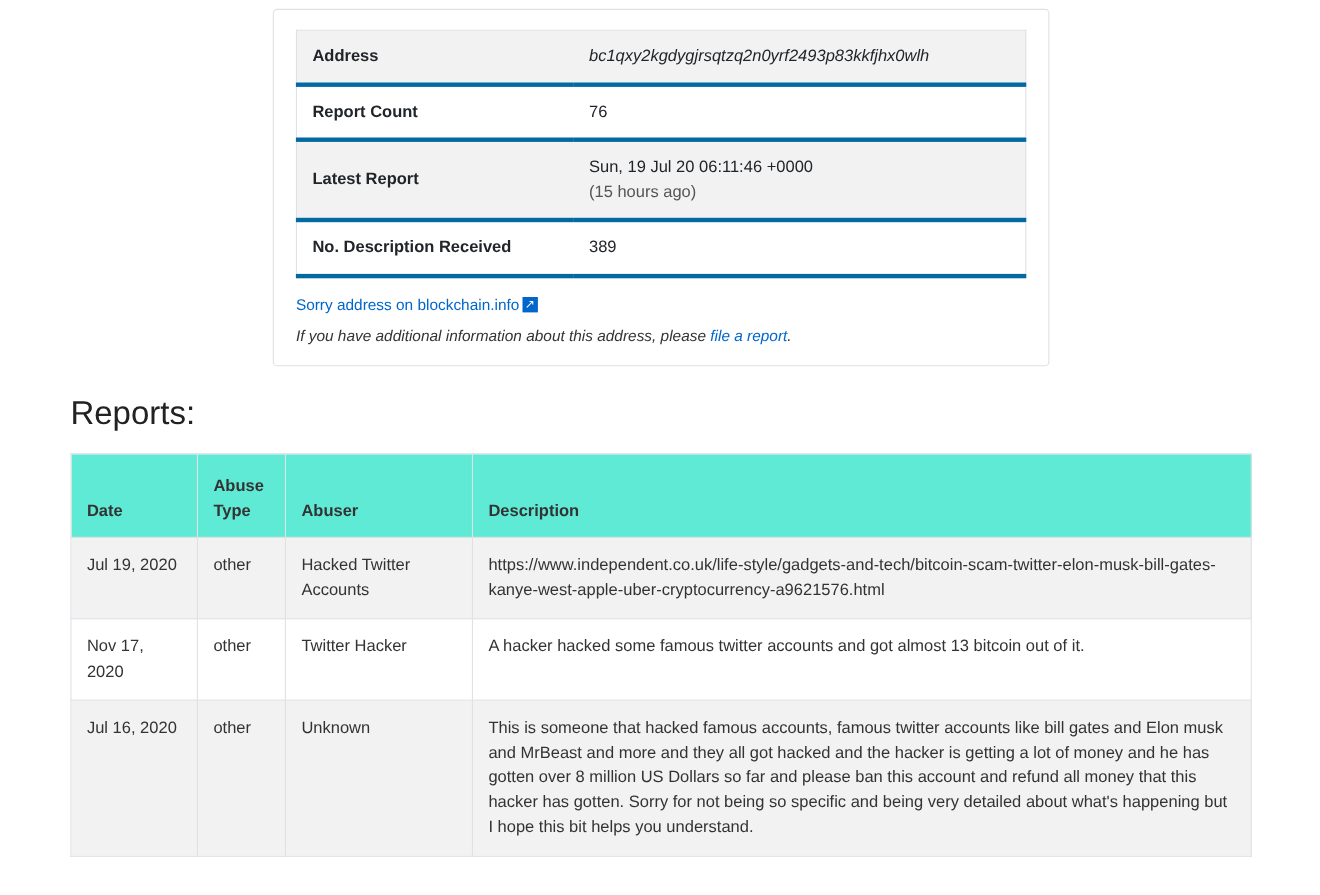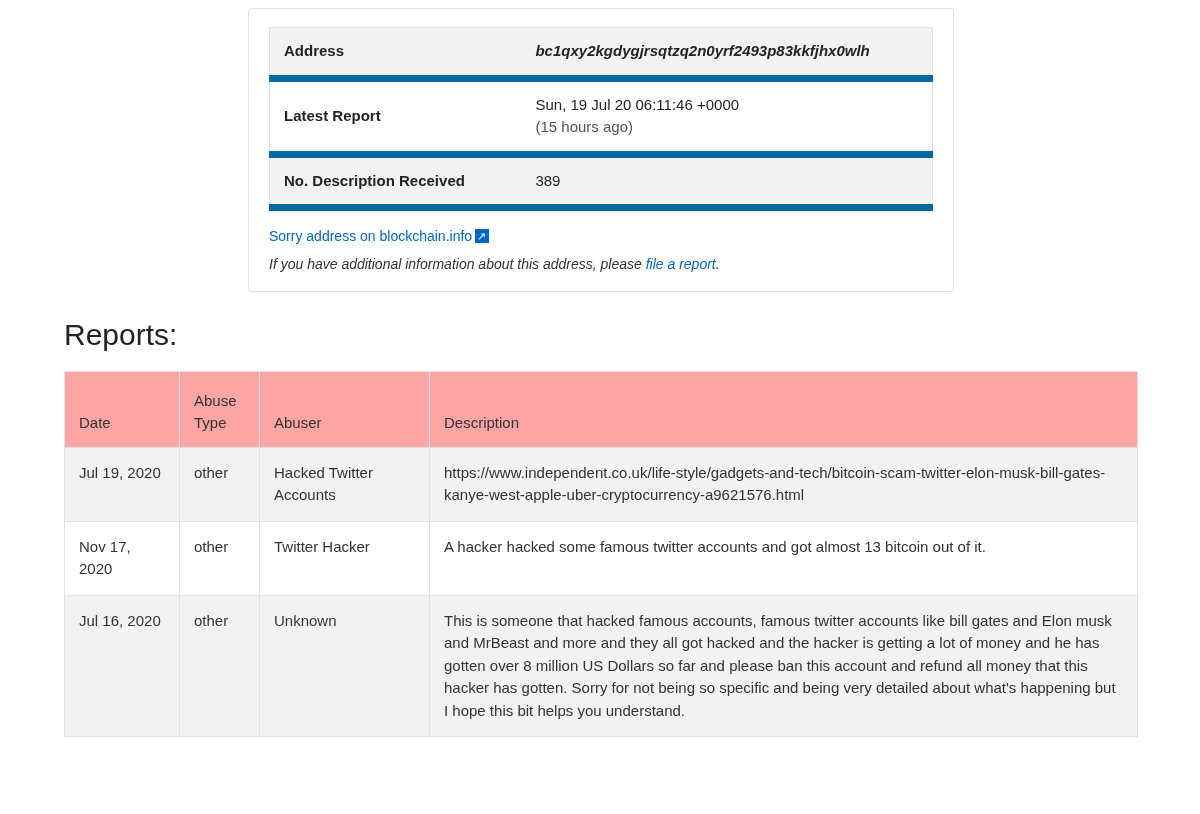--- a/index.html
+++ b/index.html
@@ -31,7 +31,7 @@
       border: 1px solid #dee2e6;
       margin-bottom: 14px;
     }
-    .info-table tr { border-bottom: 7px solid #0369a1; }
+    .info-table tr { border-bottom: 4px solid #0369a1; }
     .info-table tr:nth-child(odd) { background: #f2f2f2; }
     .info-table tr:nth-child(even) { background: #ffffff; }
     .info-table td, .info-table th {

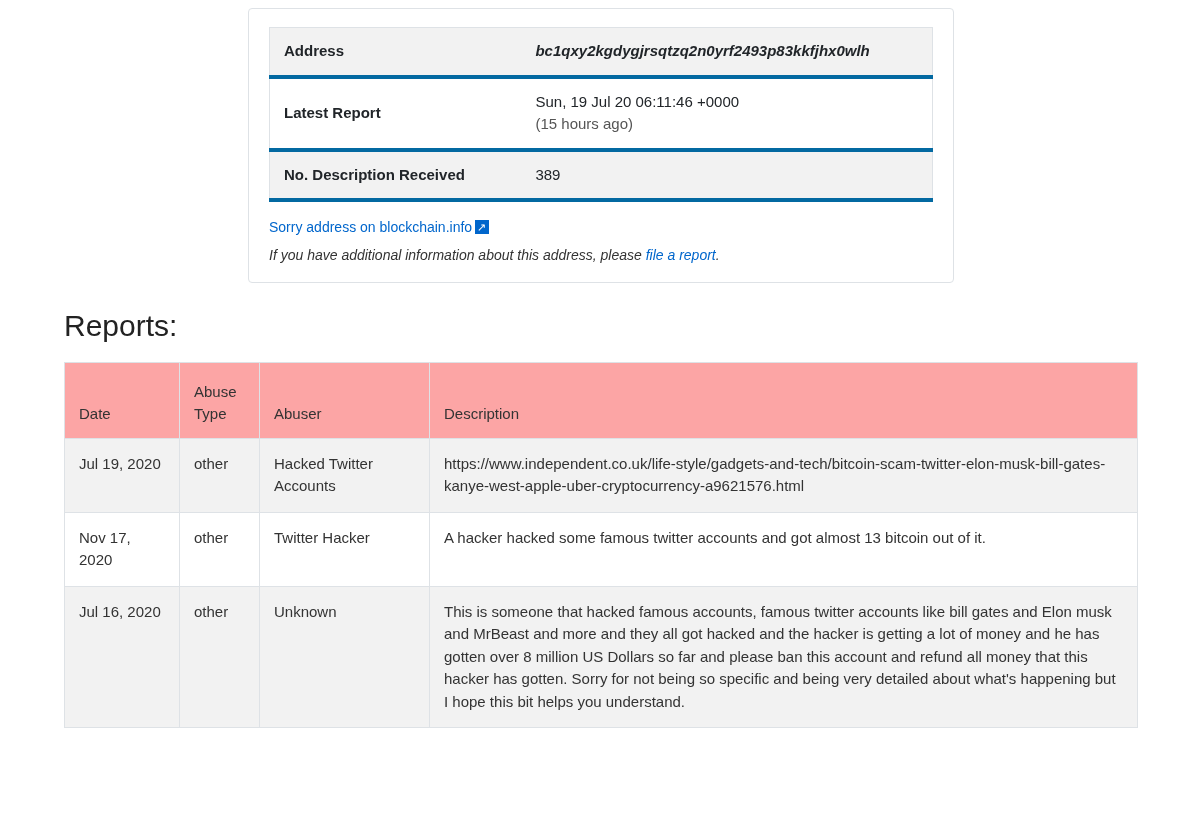--- a/index.html
+++ b/index.html
@@ -43,7 +43,7 @@
       font-weight: 600;
       width: 38%;
     }
-    .info-italic { font-style: italic; font-weight: bold; }
+    .info-italic { font-style: italic; }
     .info-bold { font-weight: 600; }
     .sub { color: #555; }
 

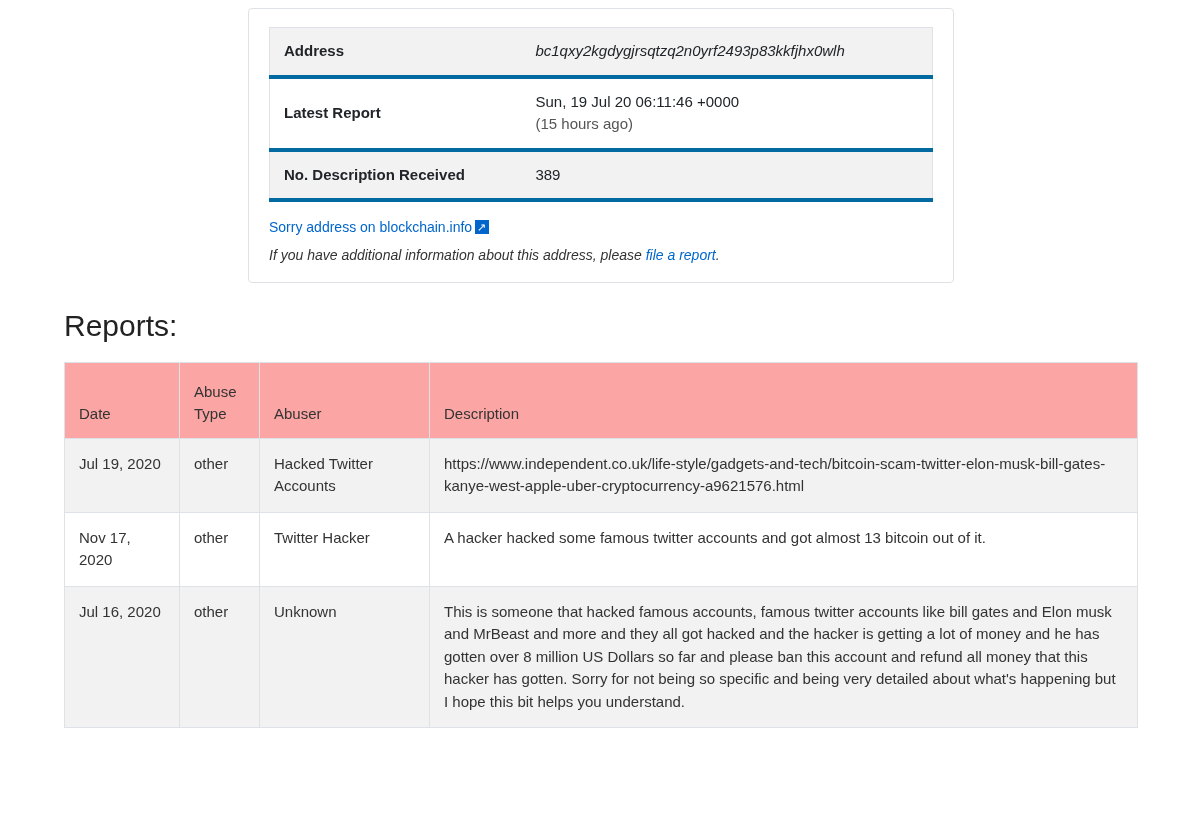--- a/index.html
+++ b/index.html
@@ -114,6 +114,10 @@
             <td><span class="info-italic">bc1qxy2kgdygjrsqtzq2n0yrf2493p83kkfjhx0wlh</span></td>
           </tr>
           <tr>
+            <th>Report Count</th>
+            <td><span>76</span></td>
+          </tr>
+          <tr>
             <th>Latest Report</th>
             <td><span>Sun, 19 Jul 20 06:11:46 +0000</span><br><span class="sub">(15 hours ago)</span></td>
           </tr>

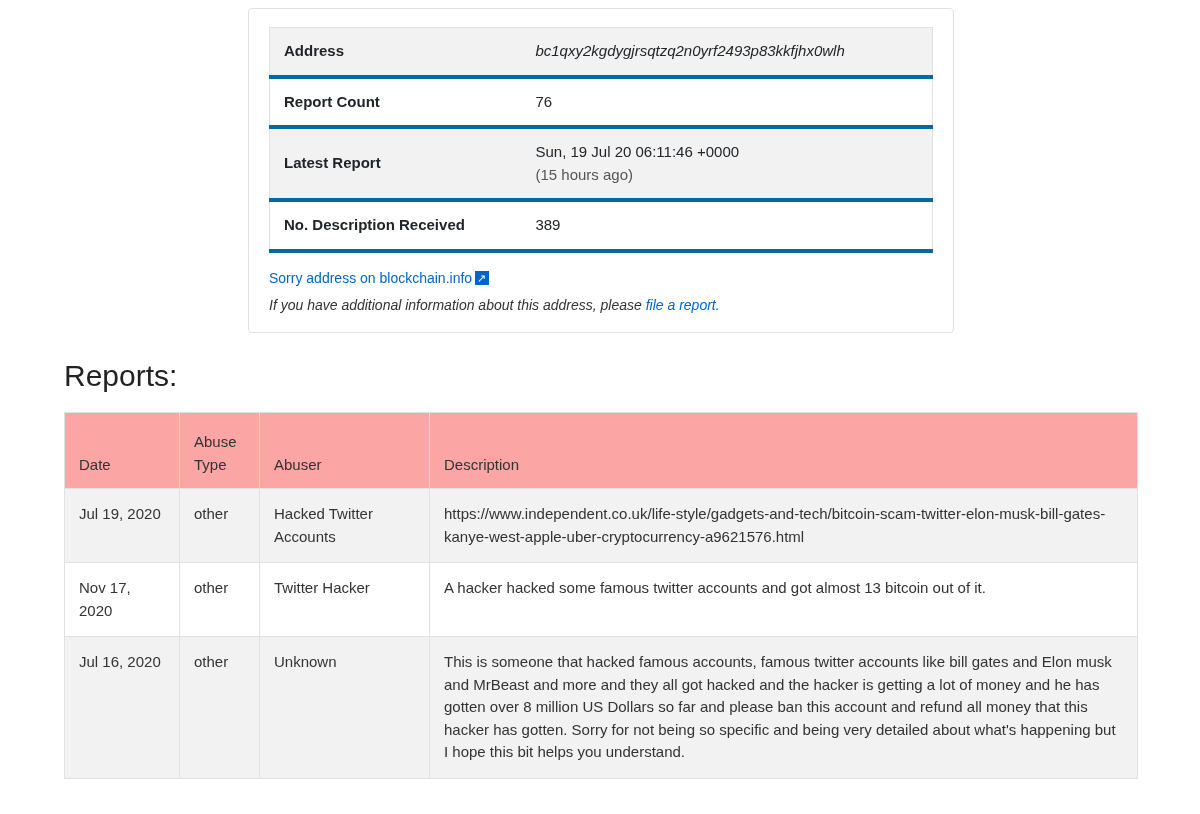--- a/index.html
+++ b/index.html
@@ -81,8 +81,8 @@
       border: 1px solid #dee2e6;
     }
     .rep-table thead th {
-      background: #fca5a5;
-      font-weight: 400;
+      background: #5eead4;
+      font-weight: 700;
       color: #333;
       text-align: left;
       padding: 18px 14px 12px 14px;

